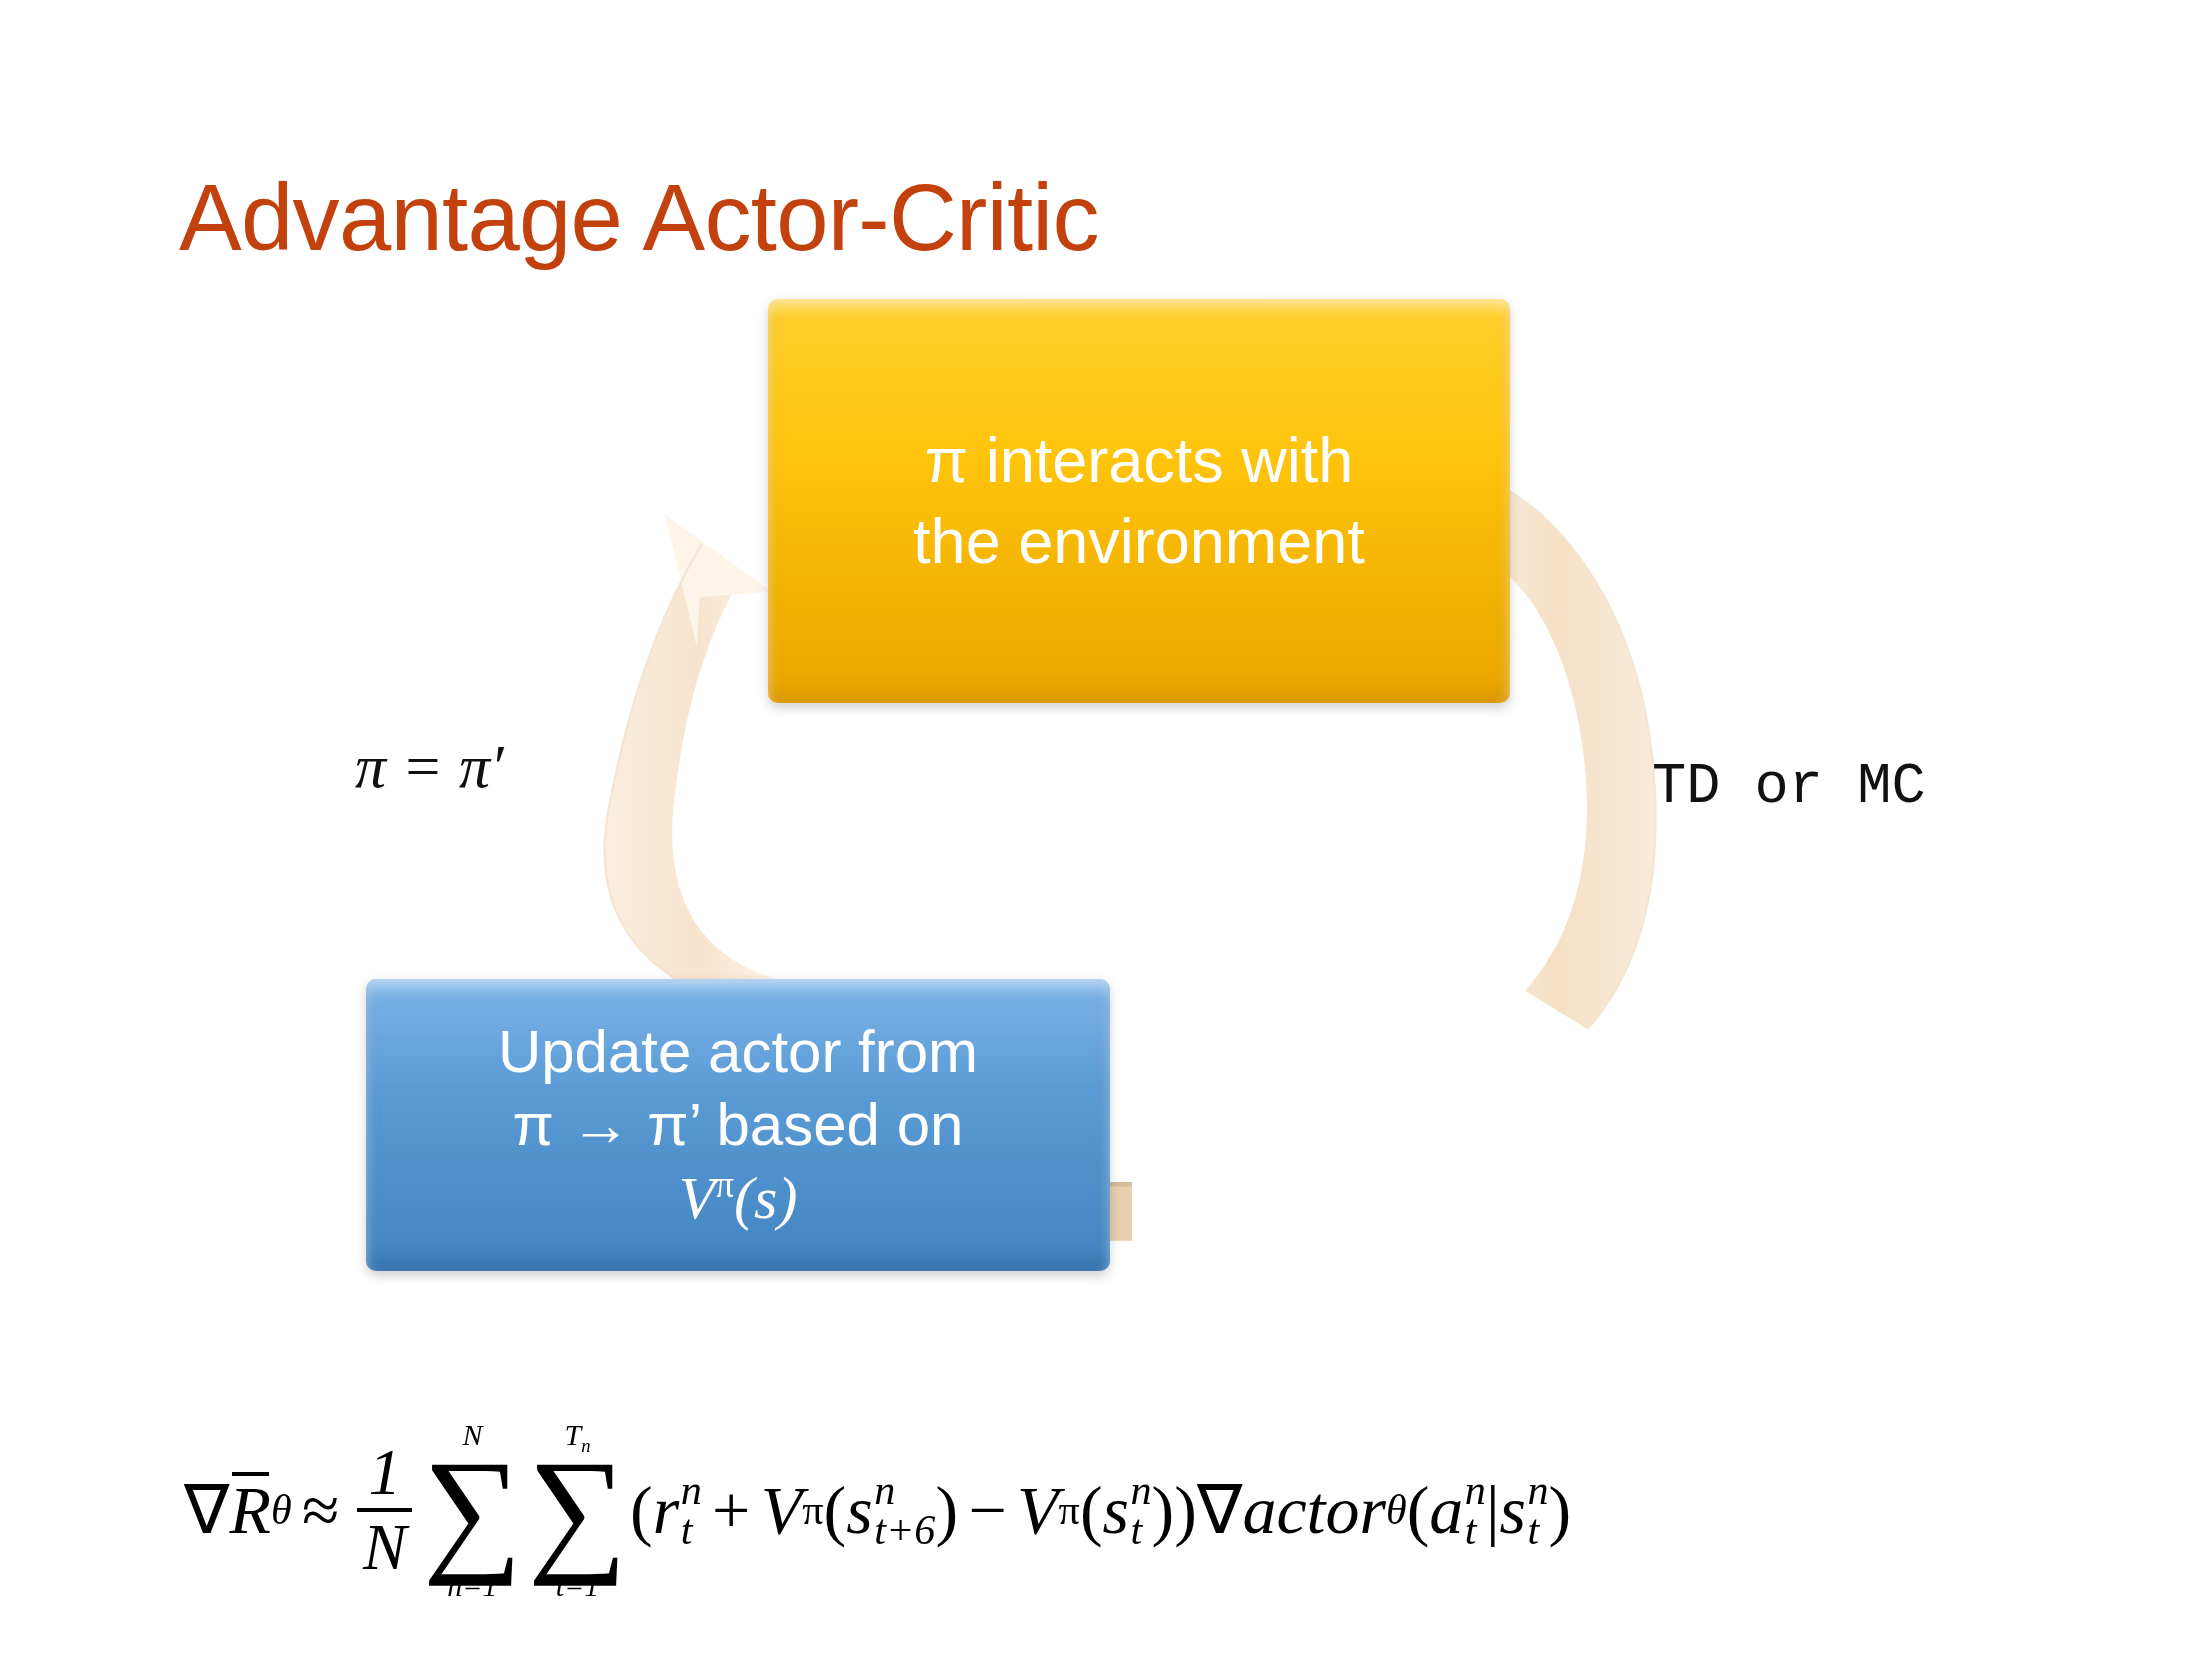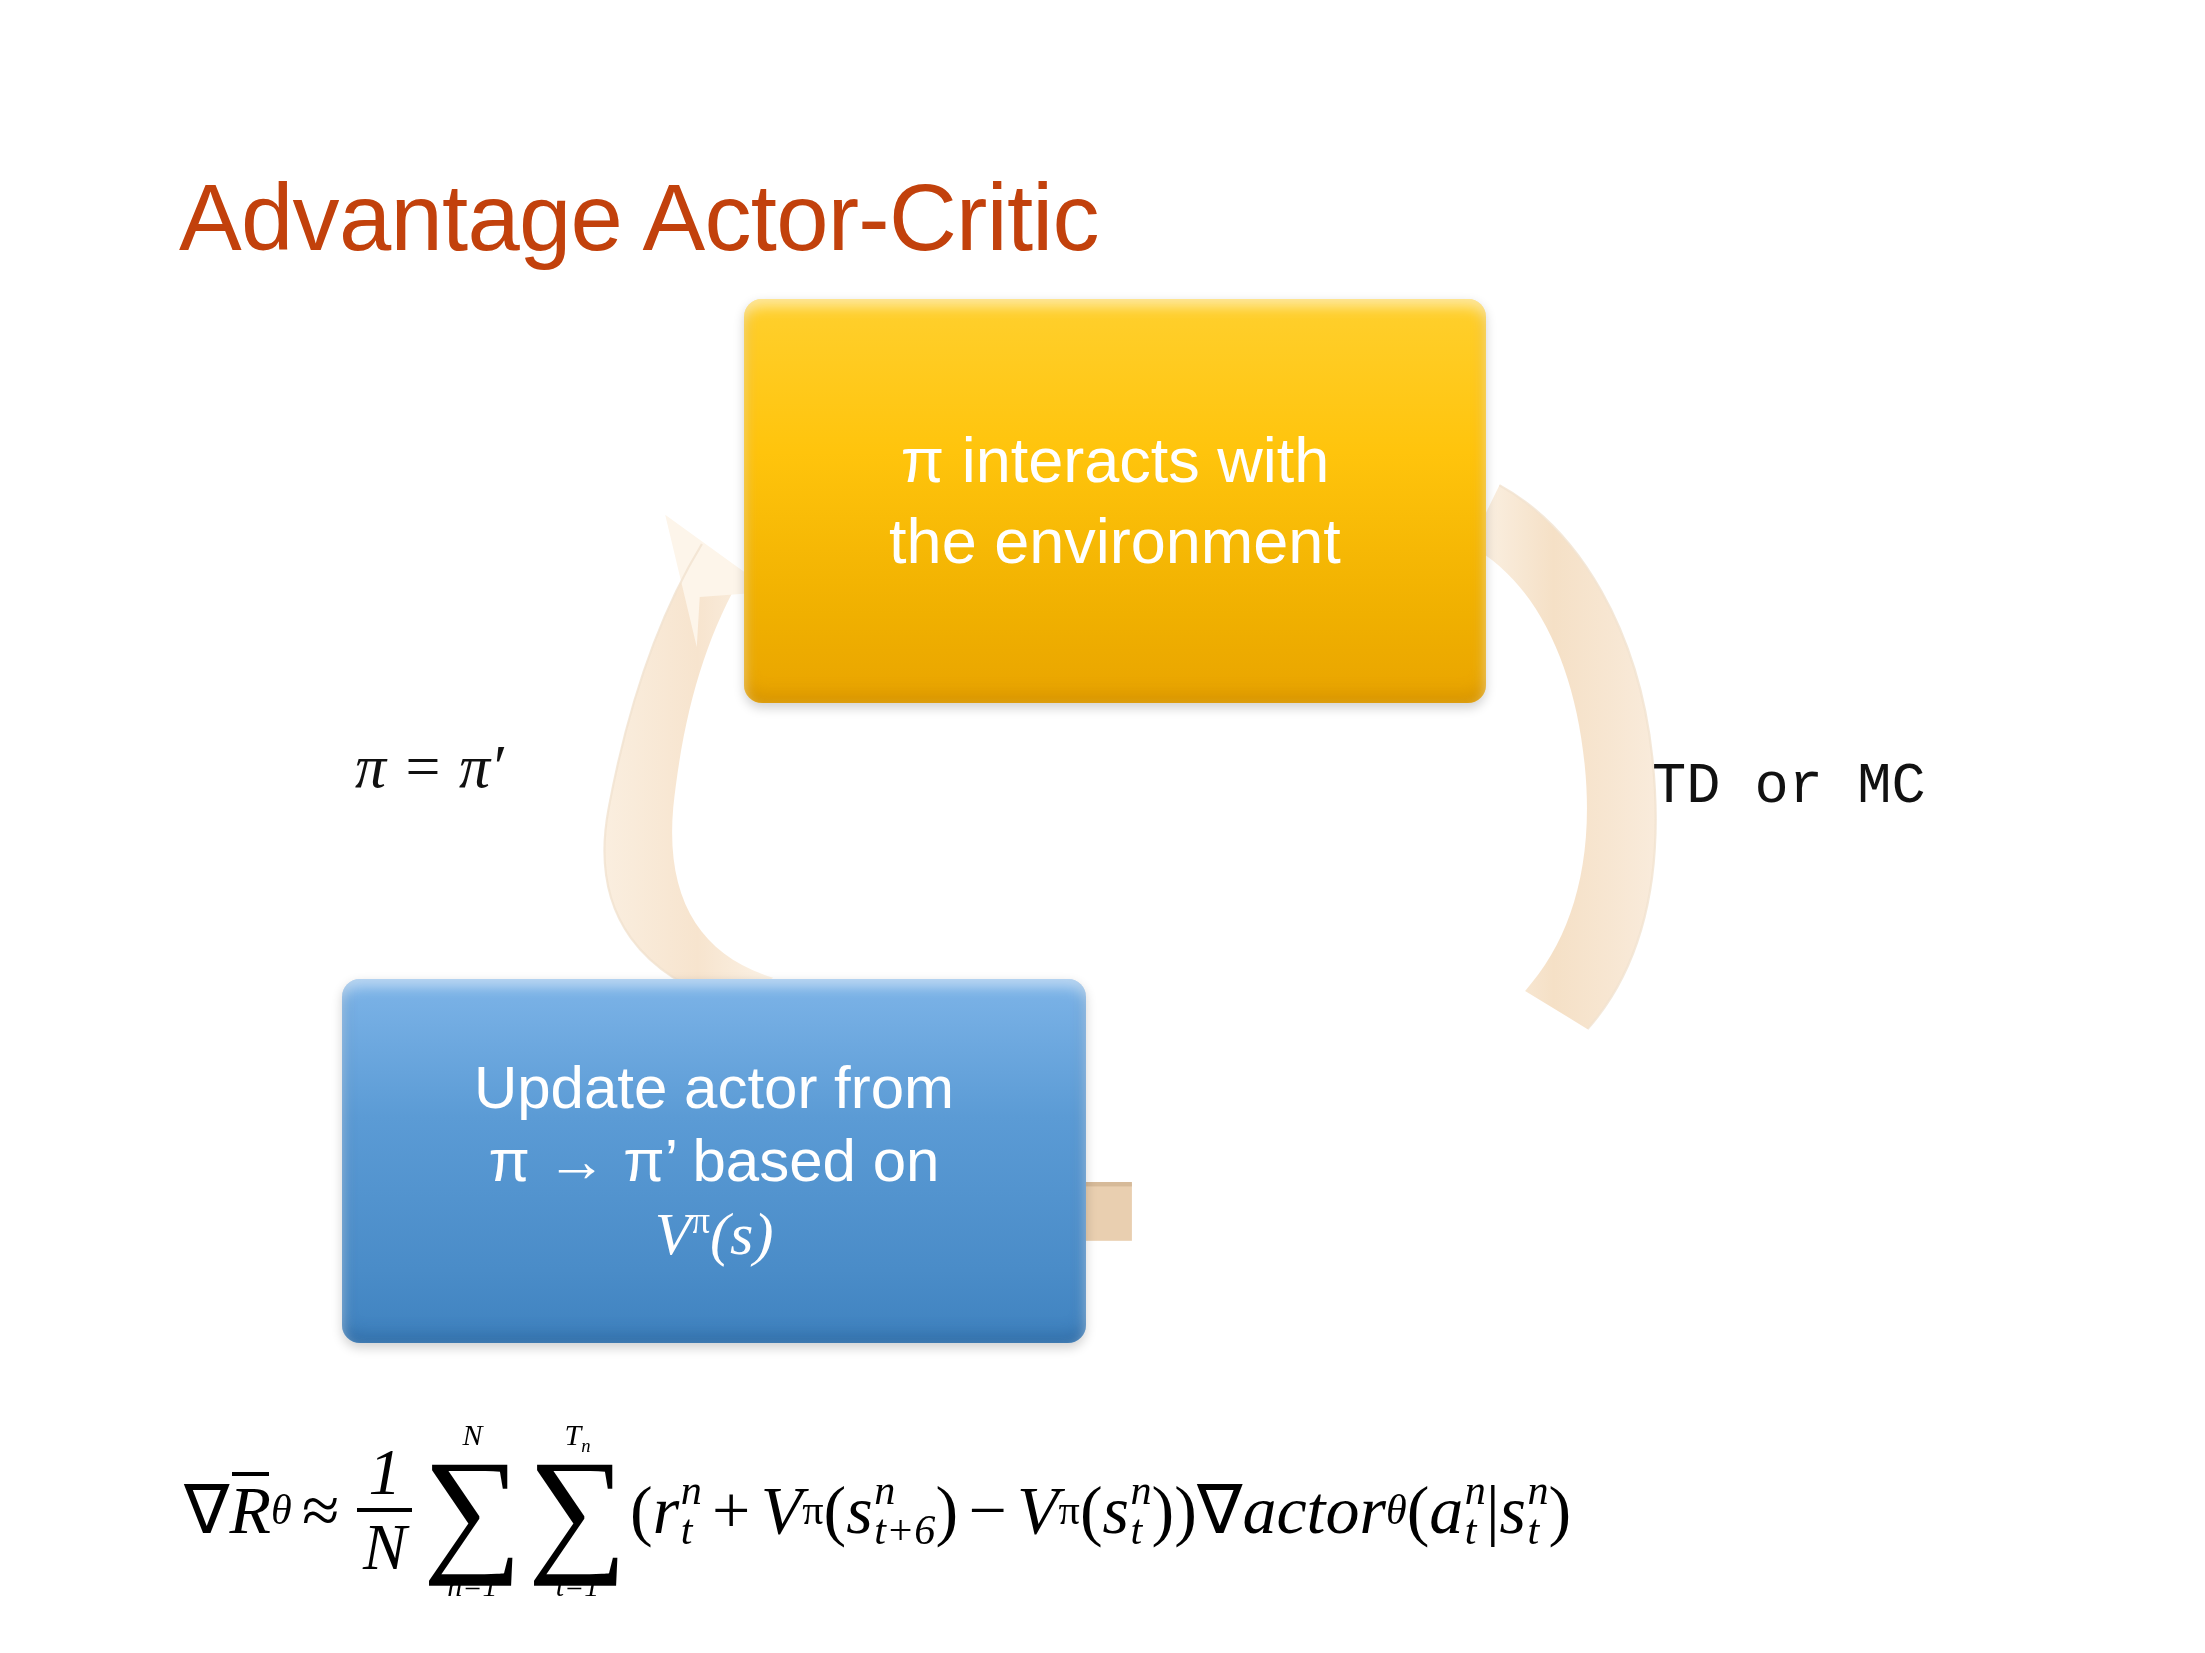--- a/index.html
+++ b/index.html
@@ -49,7 +49,7 @@
   
   .box {
     position: absolute;
-    border-radius: 18px;
+    border-radius: 10px;
     display: flex;
     align-items: center;
     justify-content: center;
@@ -57,6 +57,7 @@
     color: #ffffff;
     font-family: "Liberation Sans", sans-serif;
     box-sizing: border-box;
+    margin-left: 24px;
   }
   .box .inner {
     width: 100%;

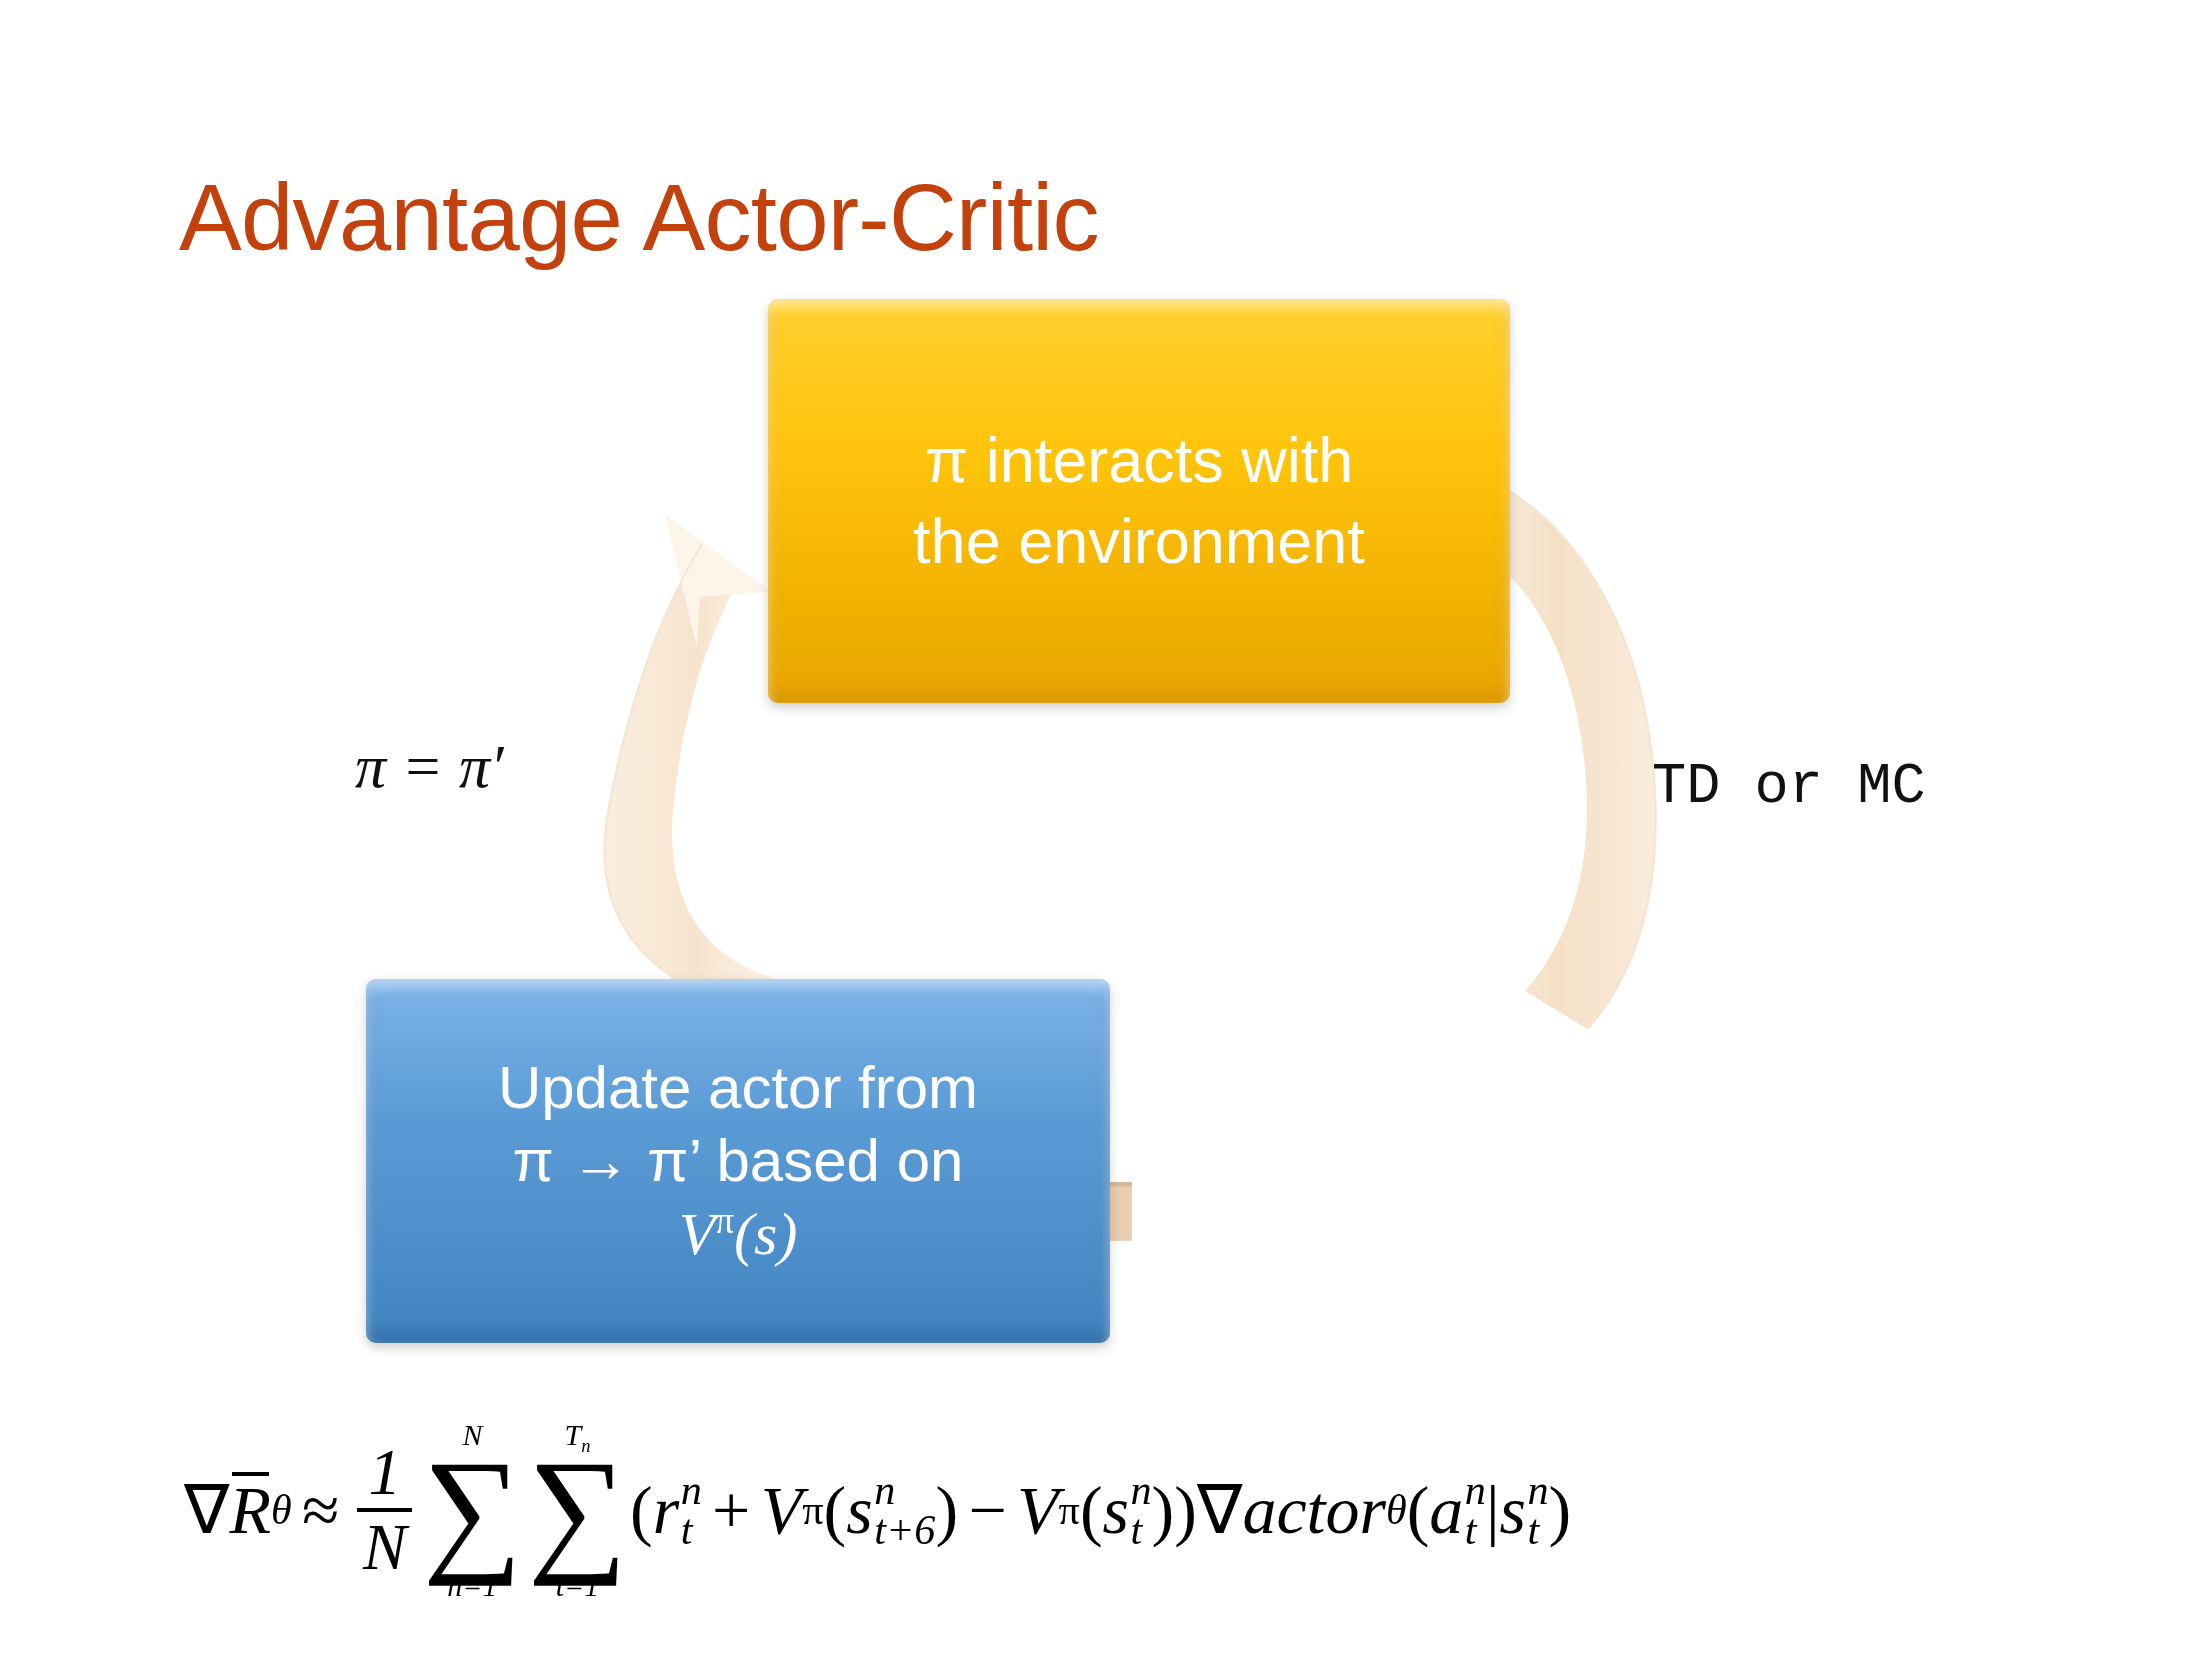--- a/index.html
+++ b/index.html
@@ -82,7 +82,7 @@
     left: 342px;
     top: 979px;
     width: 744px;
-    height: 364px;
+    height: 292px;
     background: linear-gradient(180deg, #7DB4E8 0%, #5B9BD5 38%, #4A8CC8 80%, #3F82BF 100%);
     box-shadow: 0 4.4px 10.3px rgba(0,0,0,0.18),
                 inset 0 7.4px 13.2px rgba(255,255,255,0.50),

